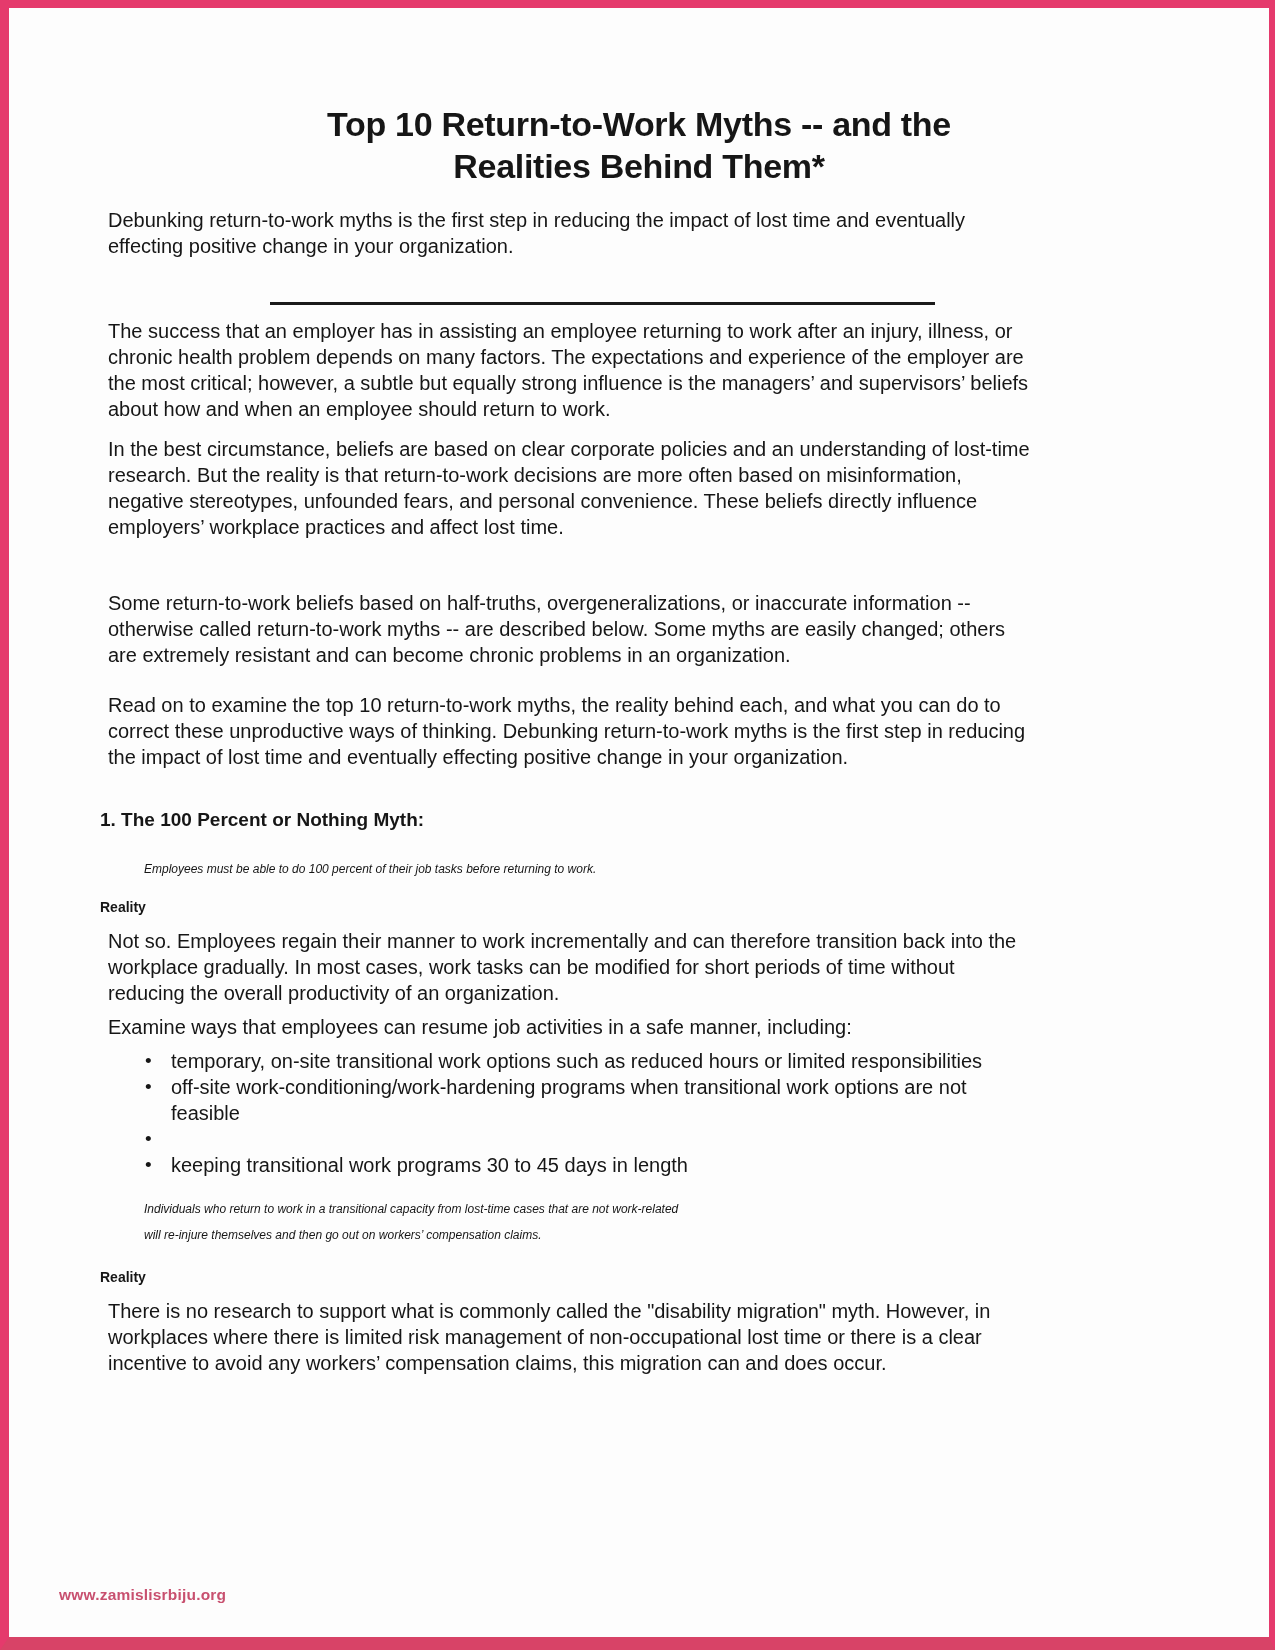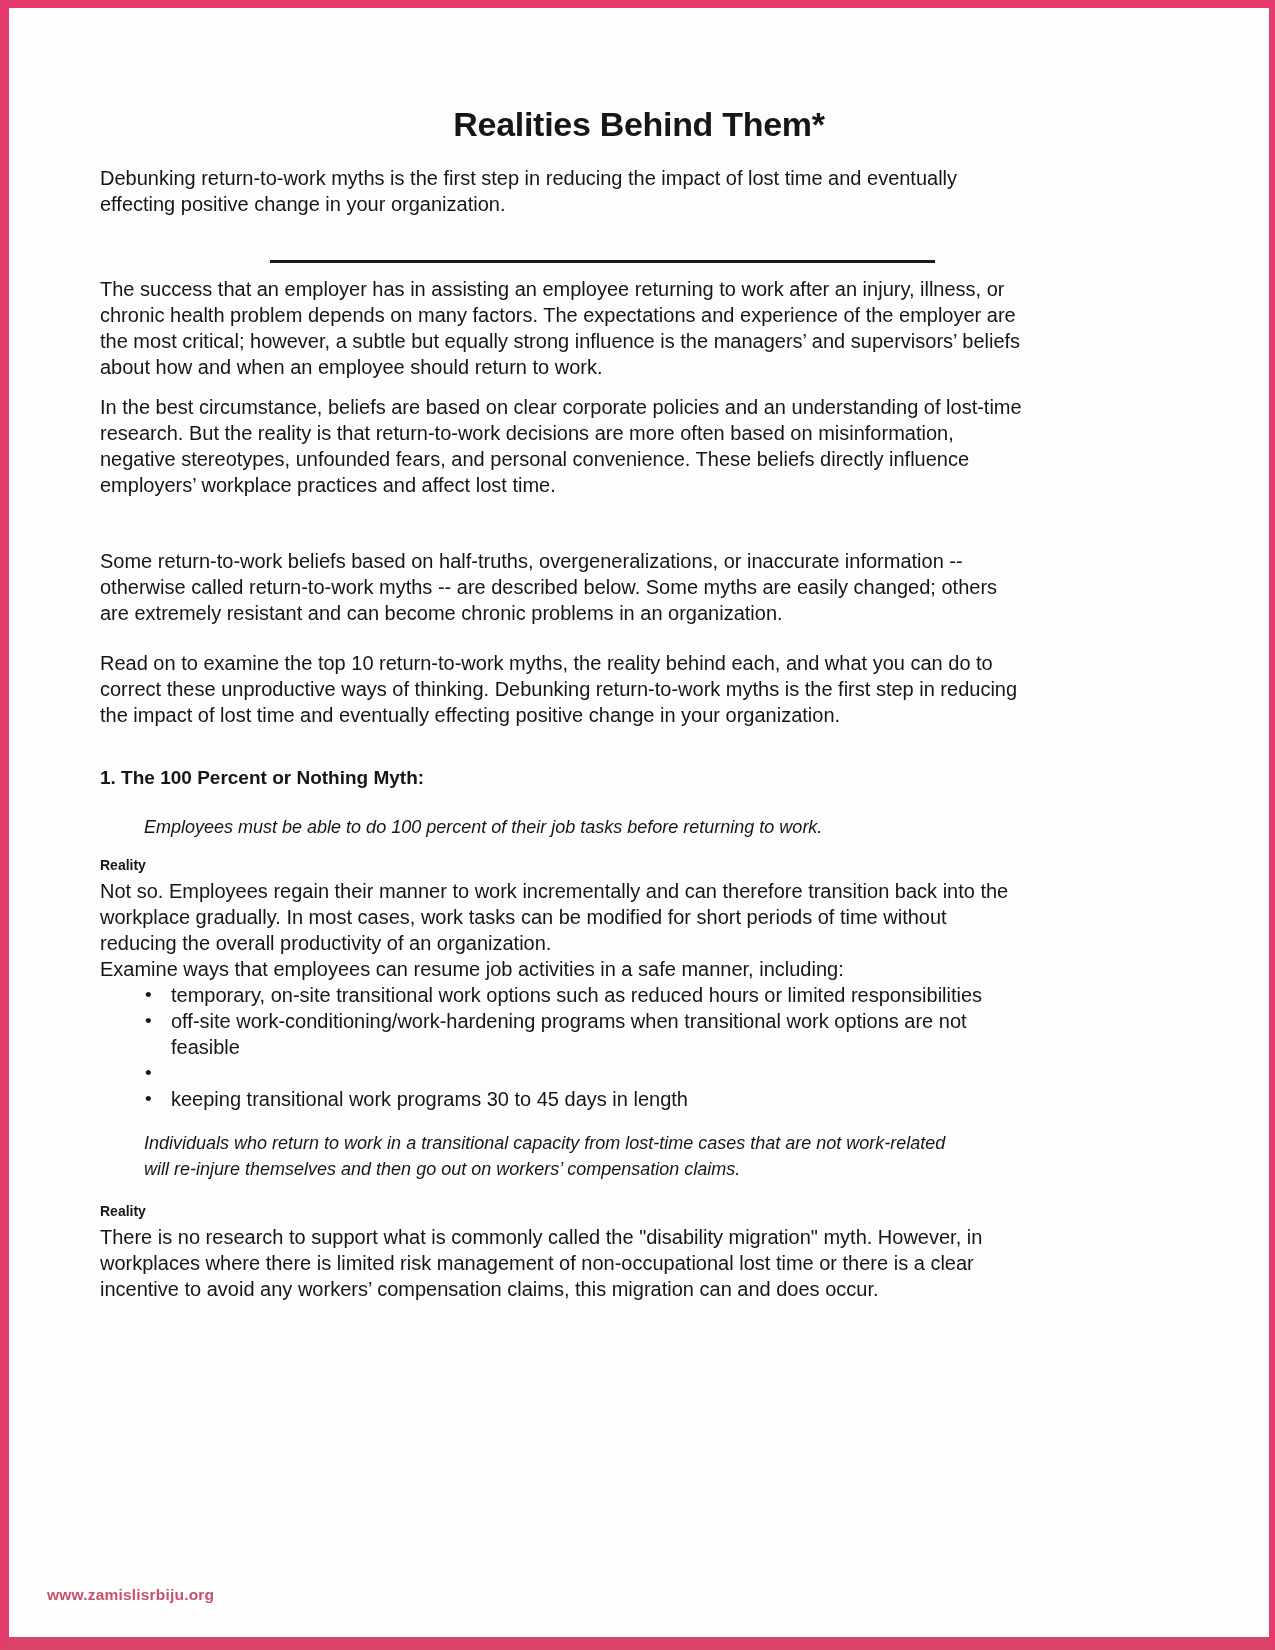--- a/index.html
+++ b/index.html
@@ -113,6 +113,7 @@
 <div class="page">
 
   <h1 class="title">
+    <span>Top 10 Return-to-Work Myths -- and the</span>
     <span>Realities Behind Them*</span>
   </h1>
 

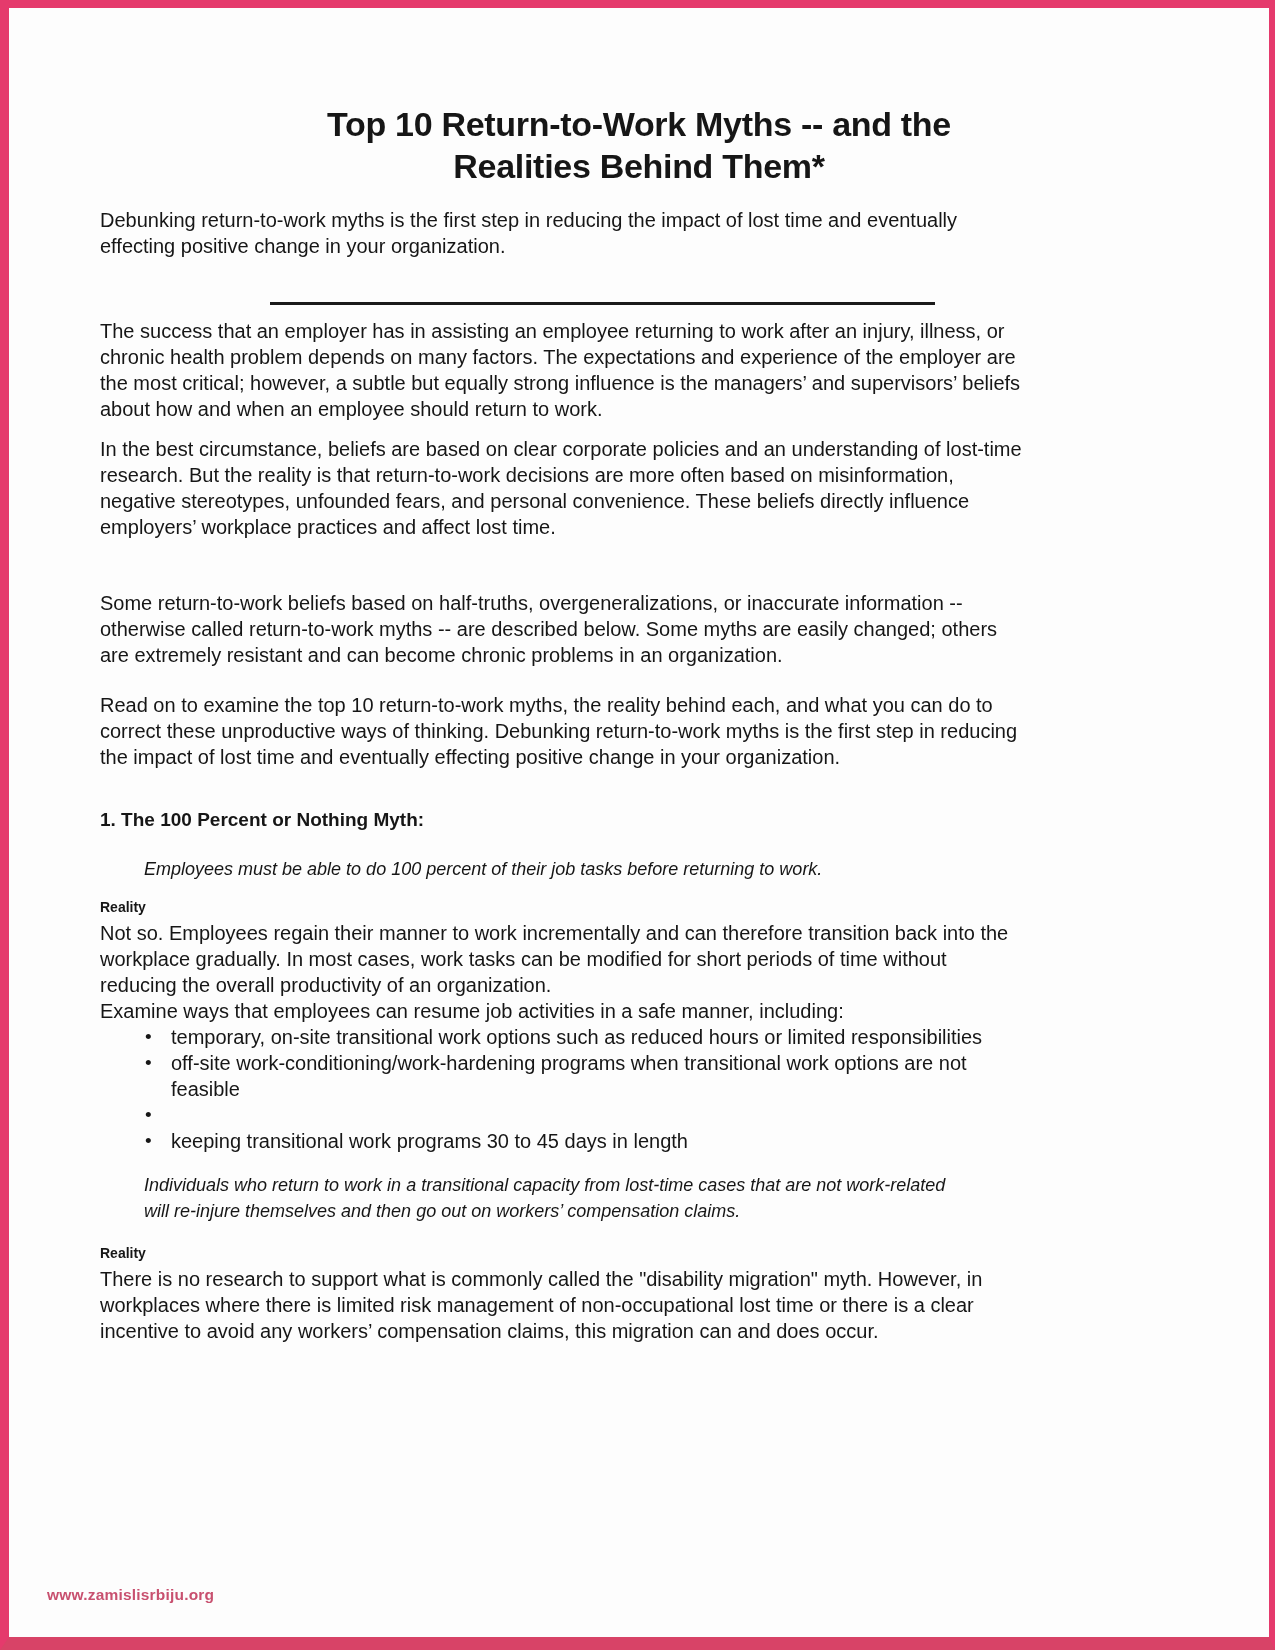--- a/index.html
+++ b/index.html
@@ -36,7 +36,7 @@
     width: 1101px; 
   }
   .para {
-    margin: 0;
+    margin: 8px;
     font-size: 20px;
     line-height: 26px;
     white-space: pre-line;

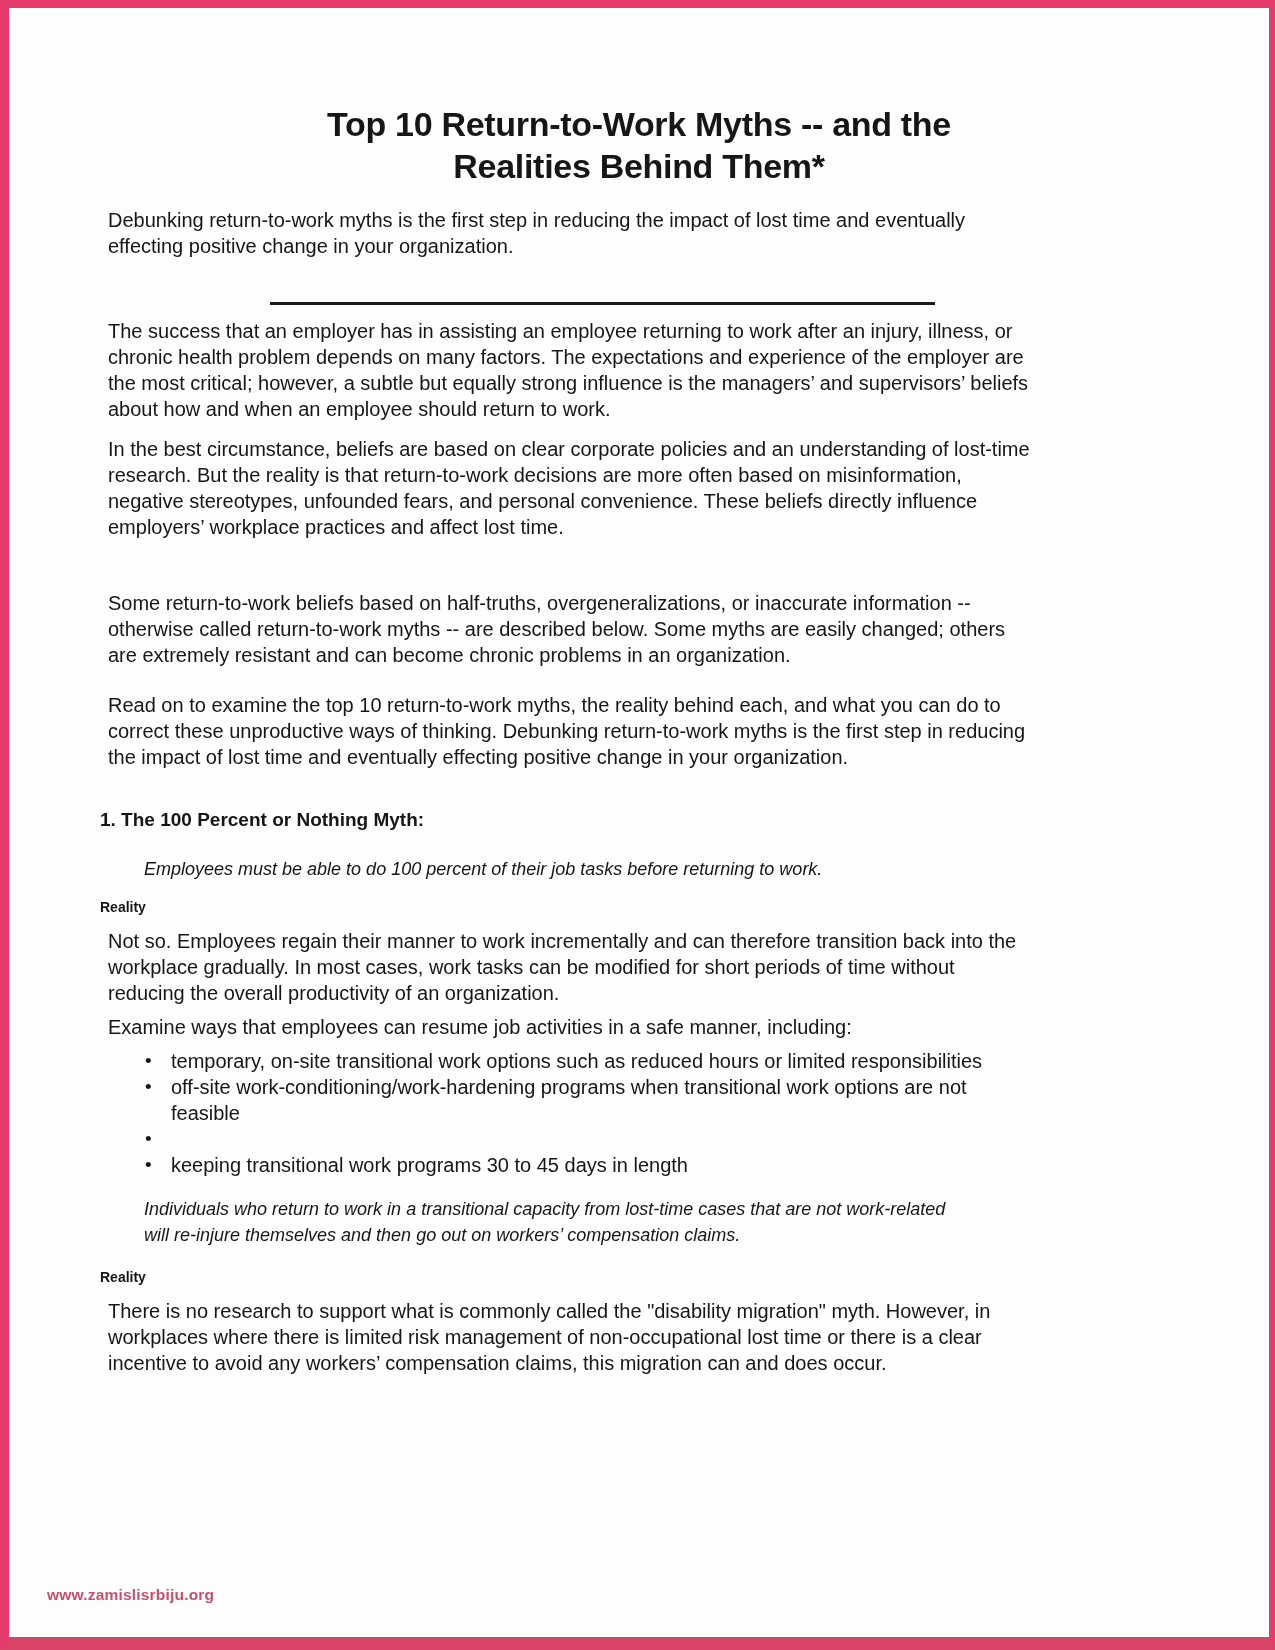--- a/index.html
+++ b/index.html
@@ -63,7 +63,7 @@
   .myth {
     margin: 0 0 0 44px;
     font-style: italic;
-    font-size: 18px;
+    font-size: 12px;
     line-height: 26px;
     white-space: pre-line;
   }

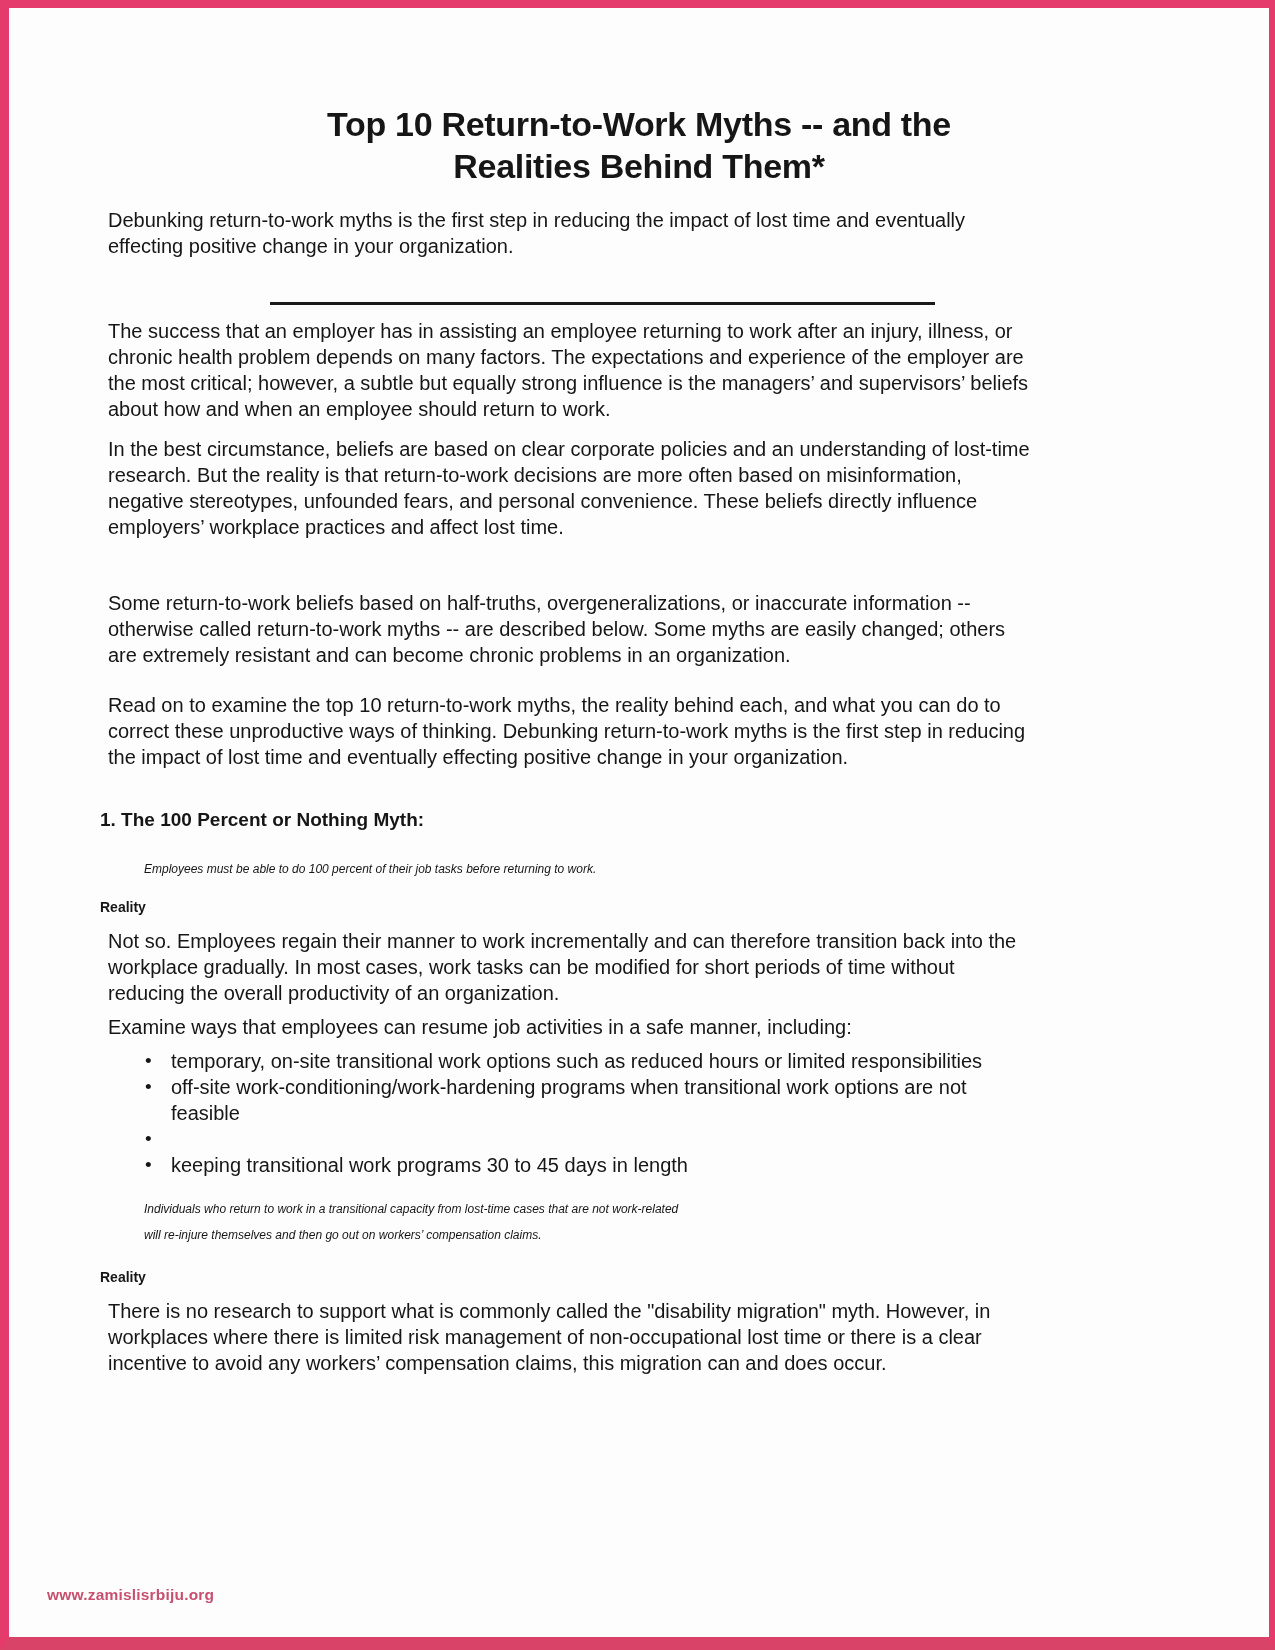--- a/index.html
+++ b/index.html
@@ -97,7 +97,7 @@
   .btext { white-space: pre-line; }
   .footer-link {
     position: absolute;
-    left: 38px;
+    left: 50px;
     top: 1578px;
     font-size: 15.5px;
     font-weight: bold;

